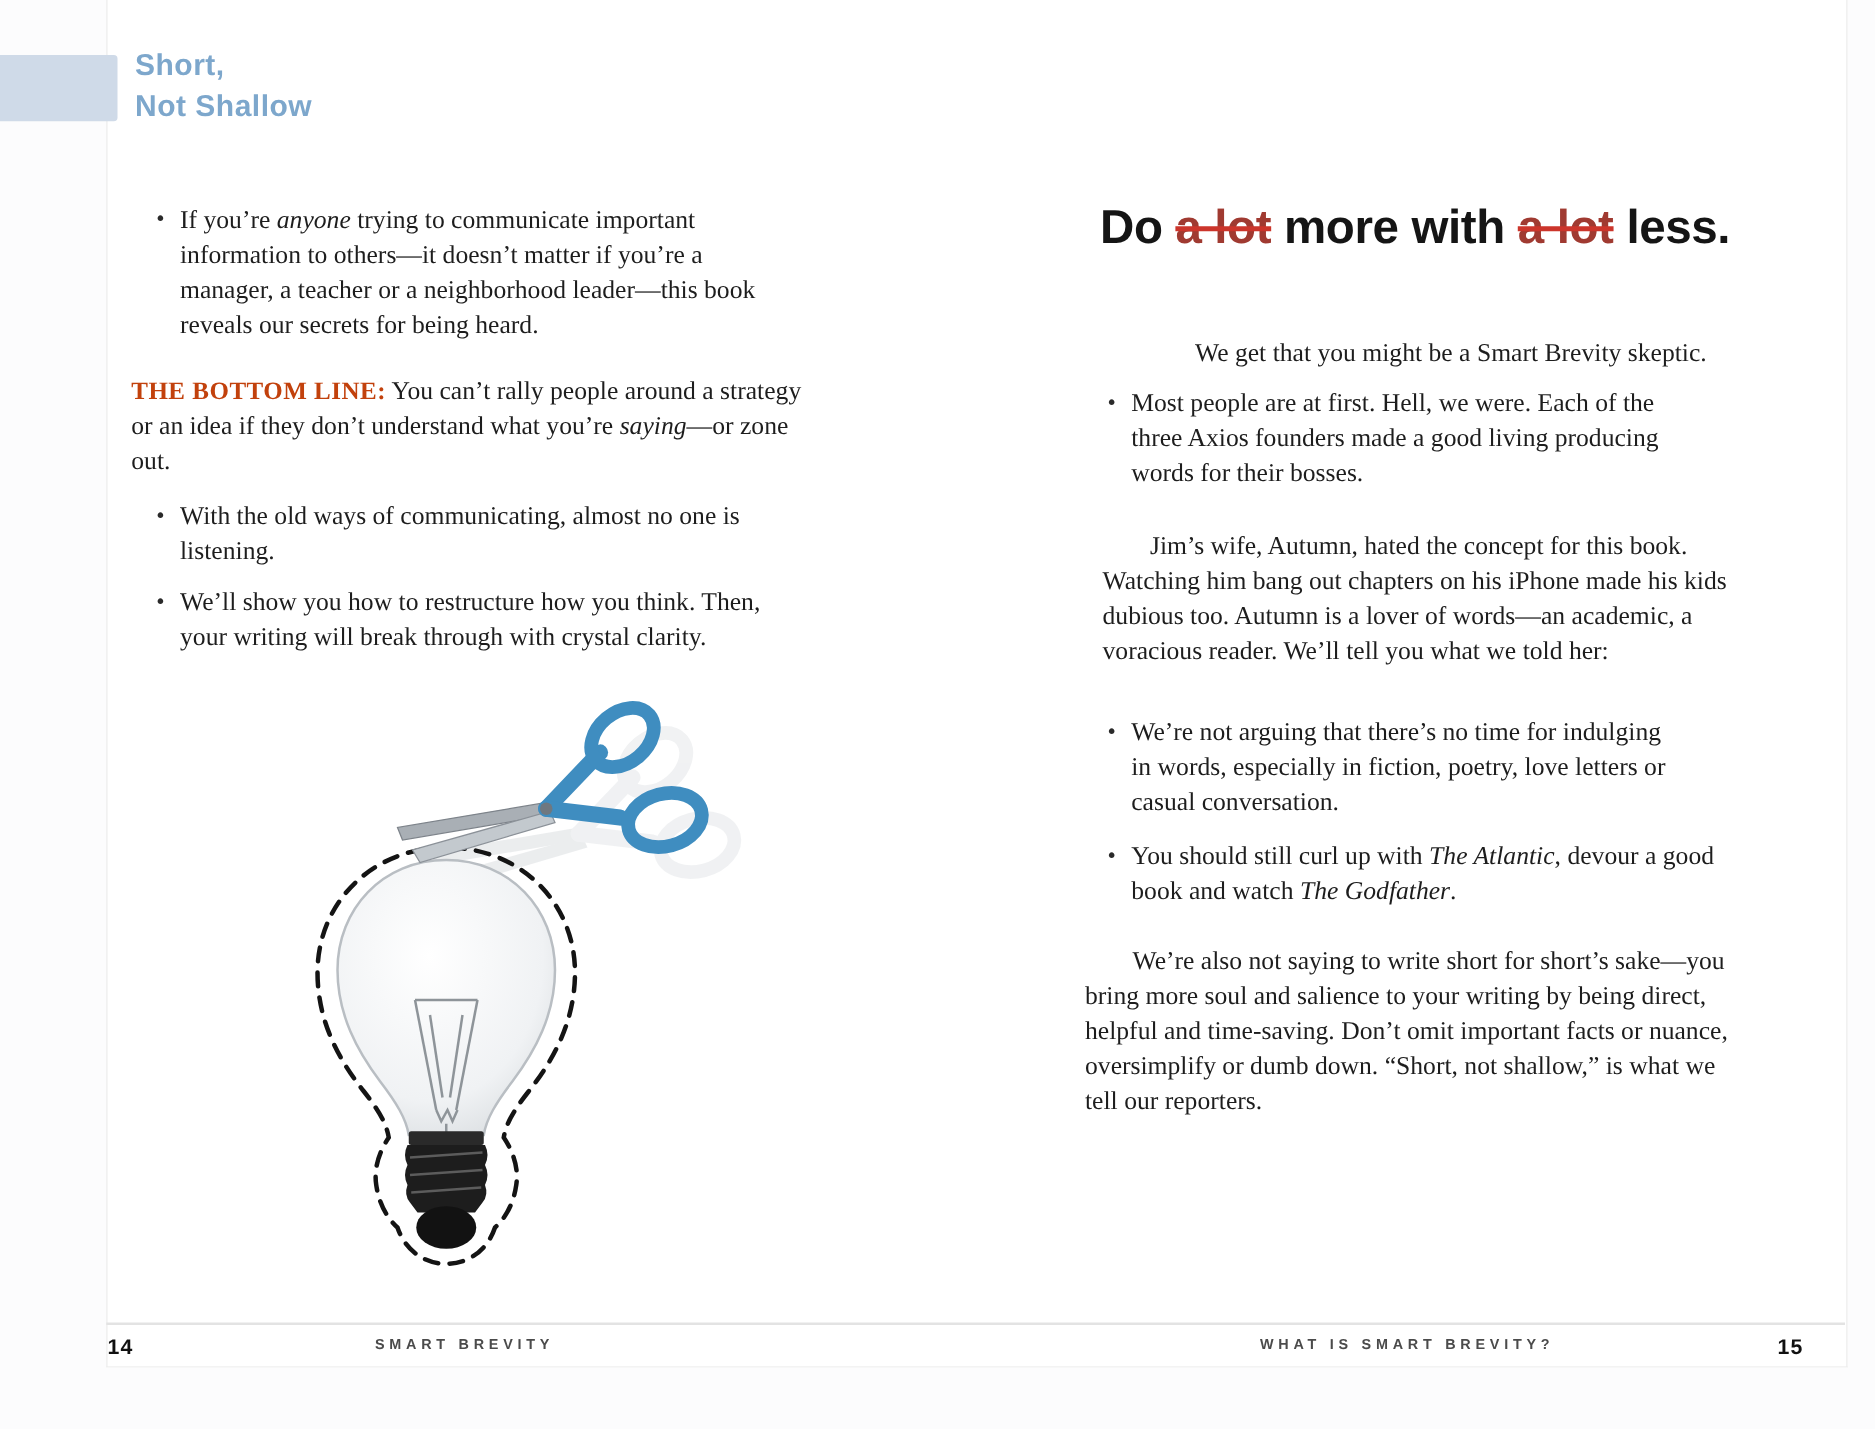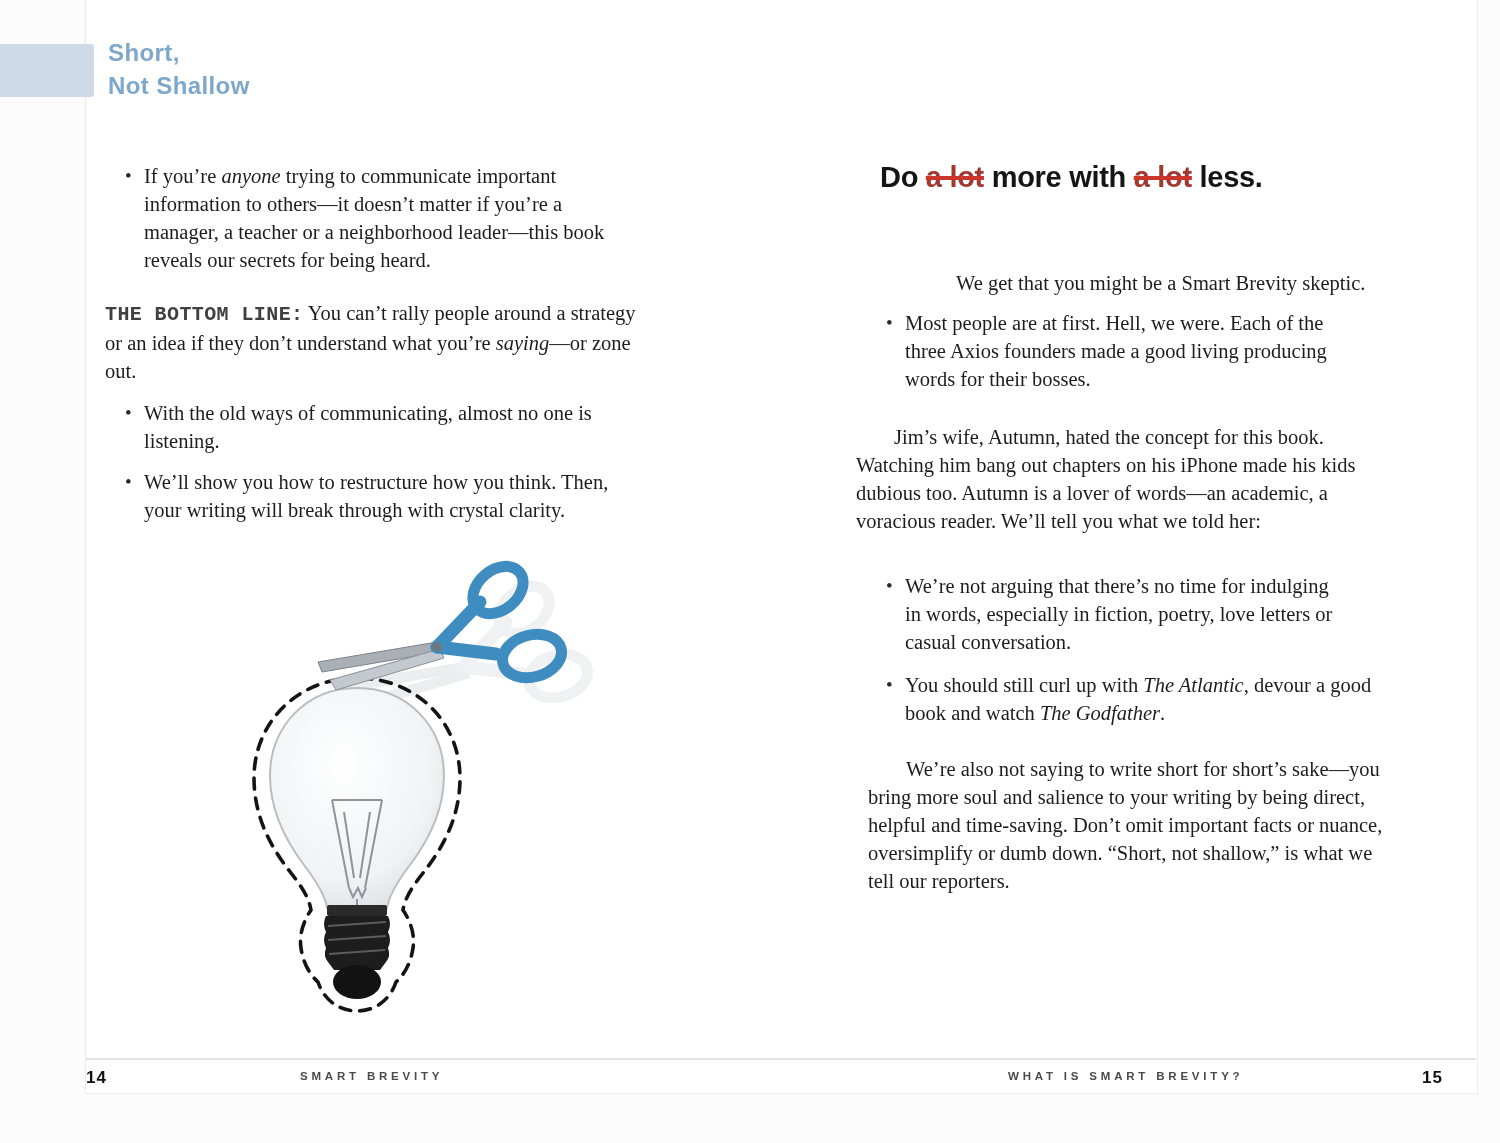--- a/index.html
+++ b/index.html
@@ -38,7 +38,7 @@
   .big-title{
     position:absolute;left:880px;top:161px;white-space:nowrap;
     font-family:"Liberation Sans", sans-serif;font-weight:bold;
-    font-size:29px;letter-spacing:-.3px;color:#151515;
+    font-size:38px;letter-spacing:-.3px;color:#151515;
   }
   .strike{
     color:#a03a31;

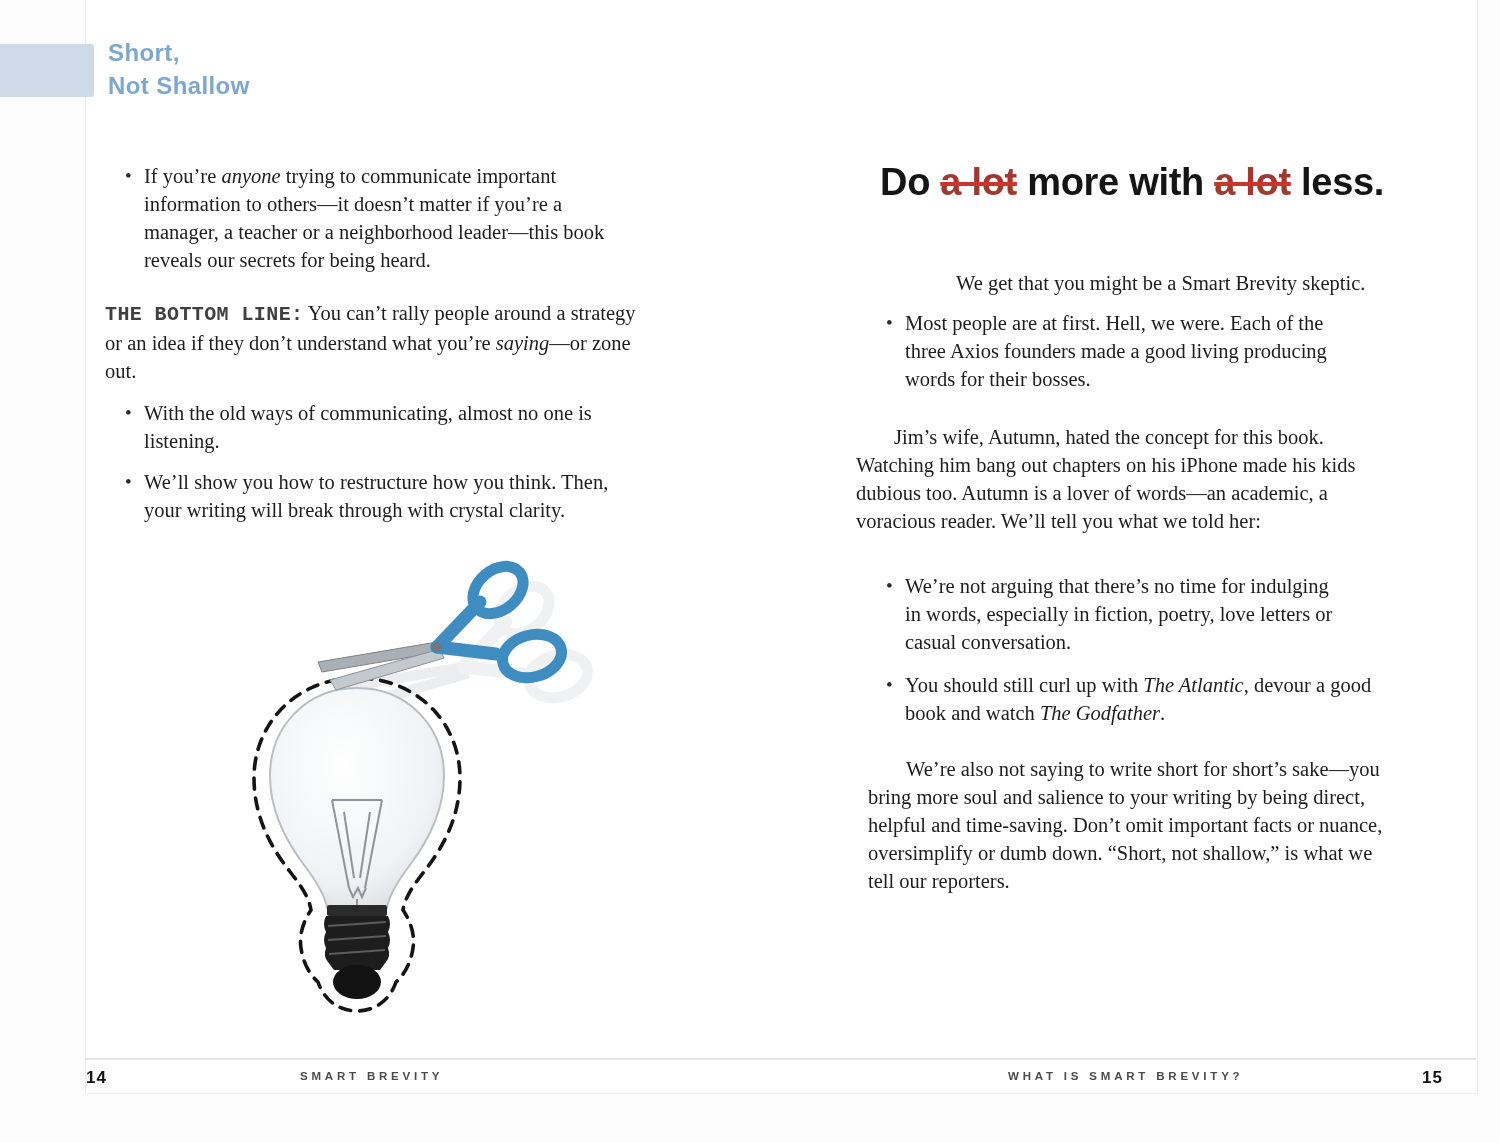--- a/index.html
+++ b/index.html
@@ -31,7 +31,7 @@
   .marker{width:19px;flex:none;font-size:19px;line-height:28px;color:#2a2a2a;}
   .ital{font-style:italic;}
   .btm-label{
-    font-family:Liberation Mono, monospace;font-weight:bold;color:#404040;
+    font-family:Liberation Serif, serif;font-weight:bold;color:#c2410c;
     letter-spacing:.4px;font-size:20px;
   }
   

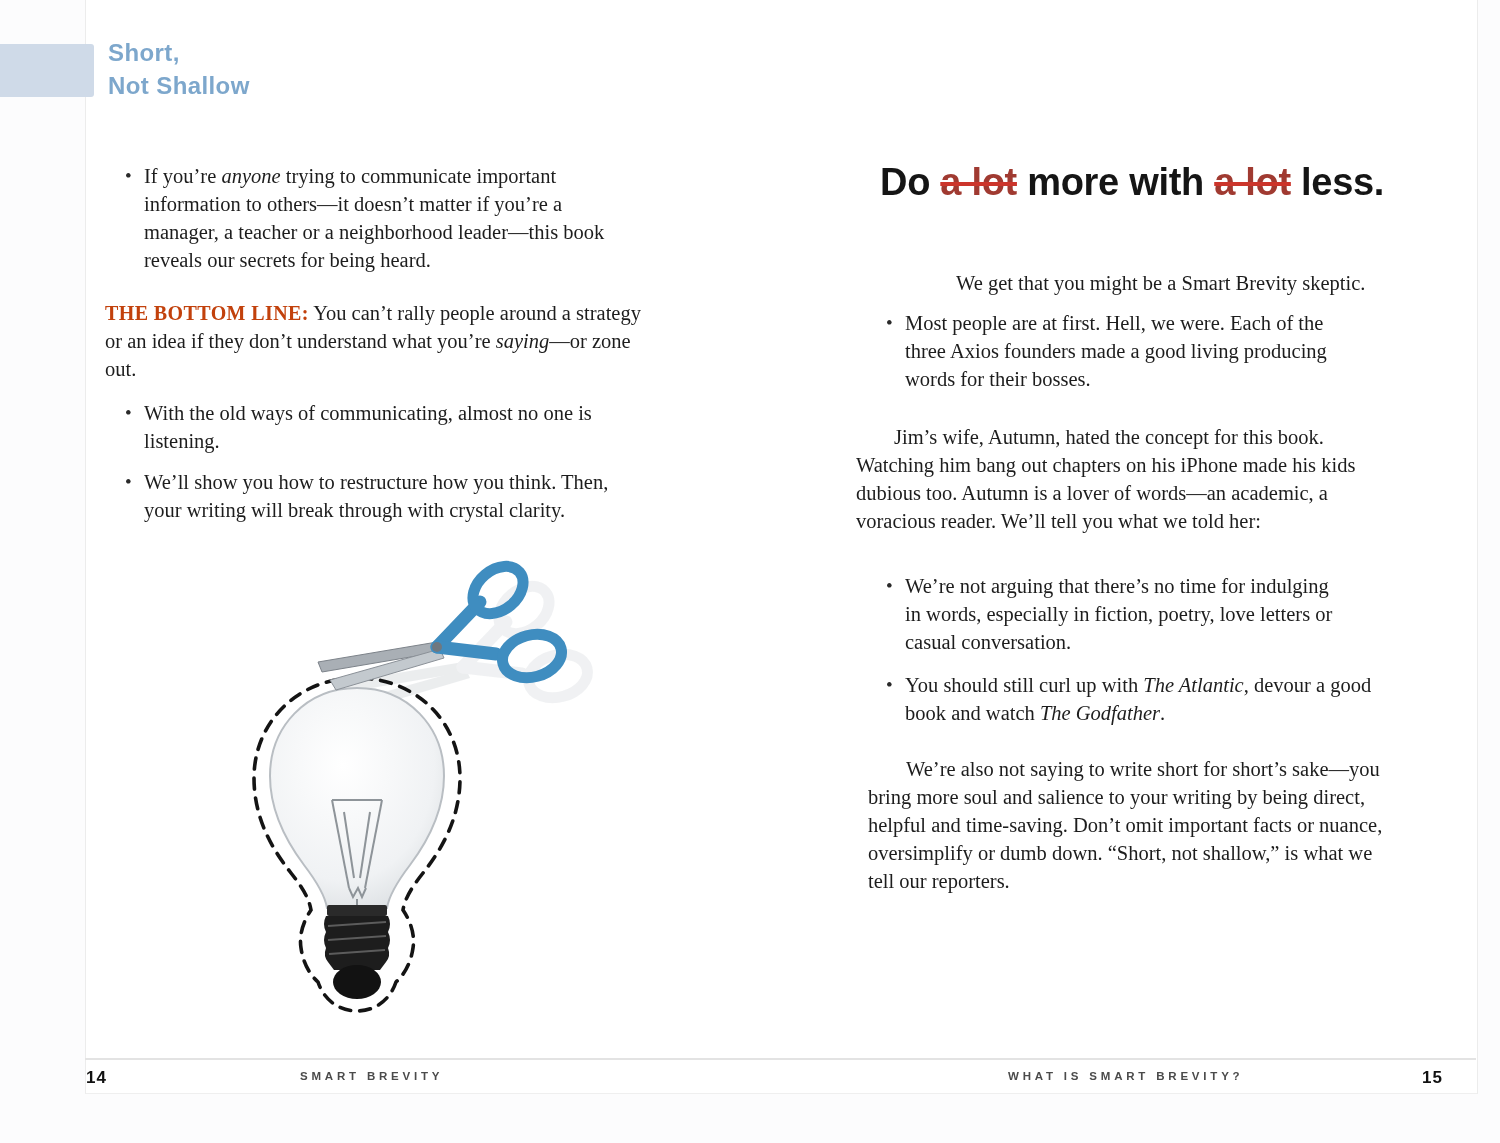--- a/index.html
+++ b/index.html
@@ -162,7 +162,7 @@
   <span>Most people are at first. Hell, we were. Each of the three Axios founders made a good living producing words for their bosses.</span>
 </div>
 
-<div class="abs serif indent" style="left:856px;top:423px;width:528px;">Jim’s wife, Autumn, hated the concept for this book. Watching him bang out chapters on his iPhone made his kids dubious too. Autumn is a lover of words—an academic, a voracious reader. We’ll tell you what we told her:</div>
+<div class="abs serif indent" style="left:882px;top:423px;width:528px;">Jim’s wife, Autumn, hated the concept for this book. Watching him bang out chapters on his iPhone made his kids dubious too. Autumn is a lover of words—an academic, a voracious reader. We’ll tell you what we told her:</div>
 
 <div class="abs serif bullet-item" style="left:886px;top:572px;width:455px;">
   <span class="marker">•</span>

